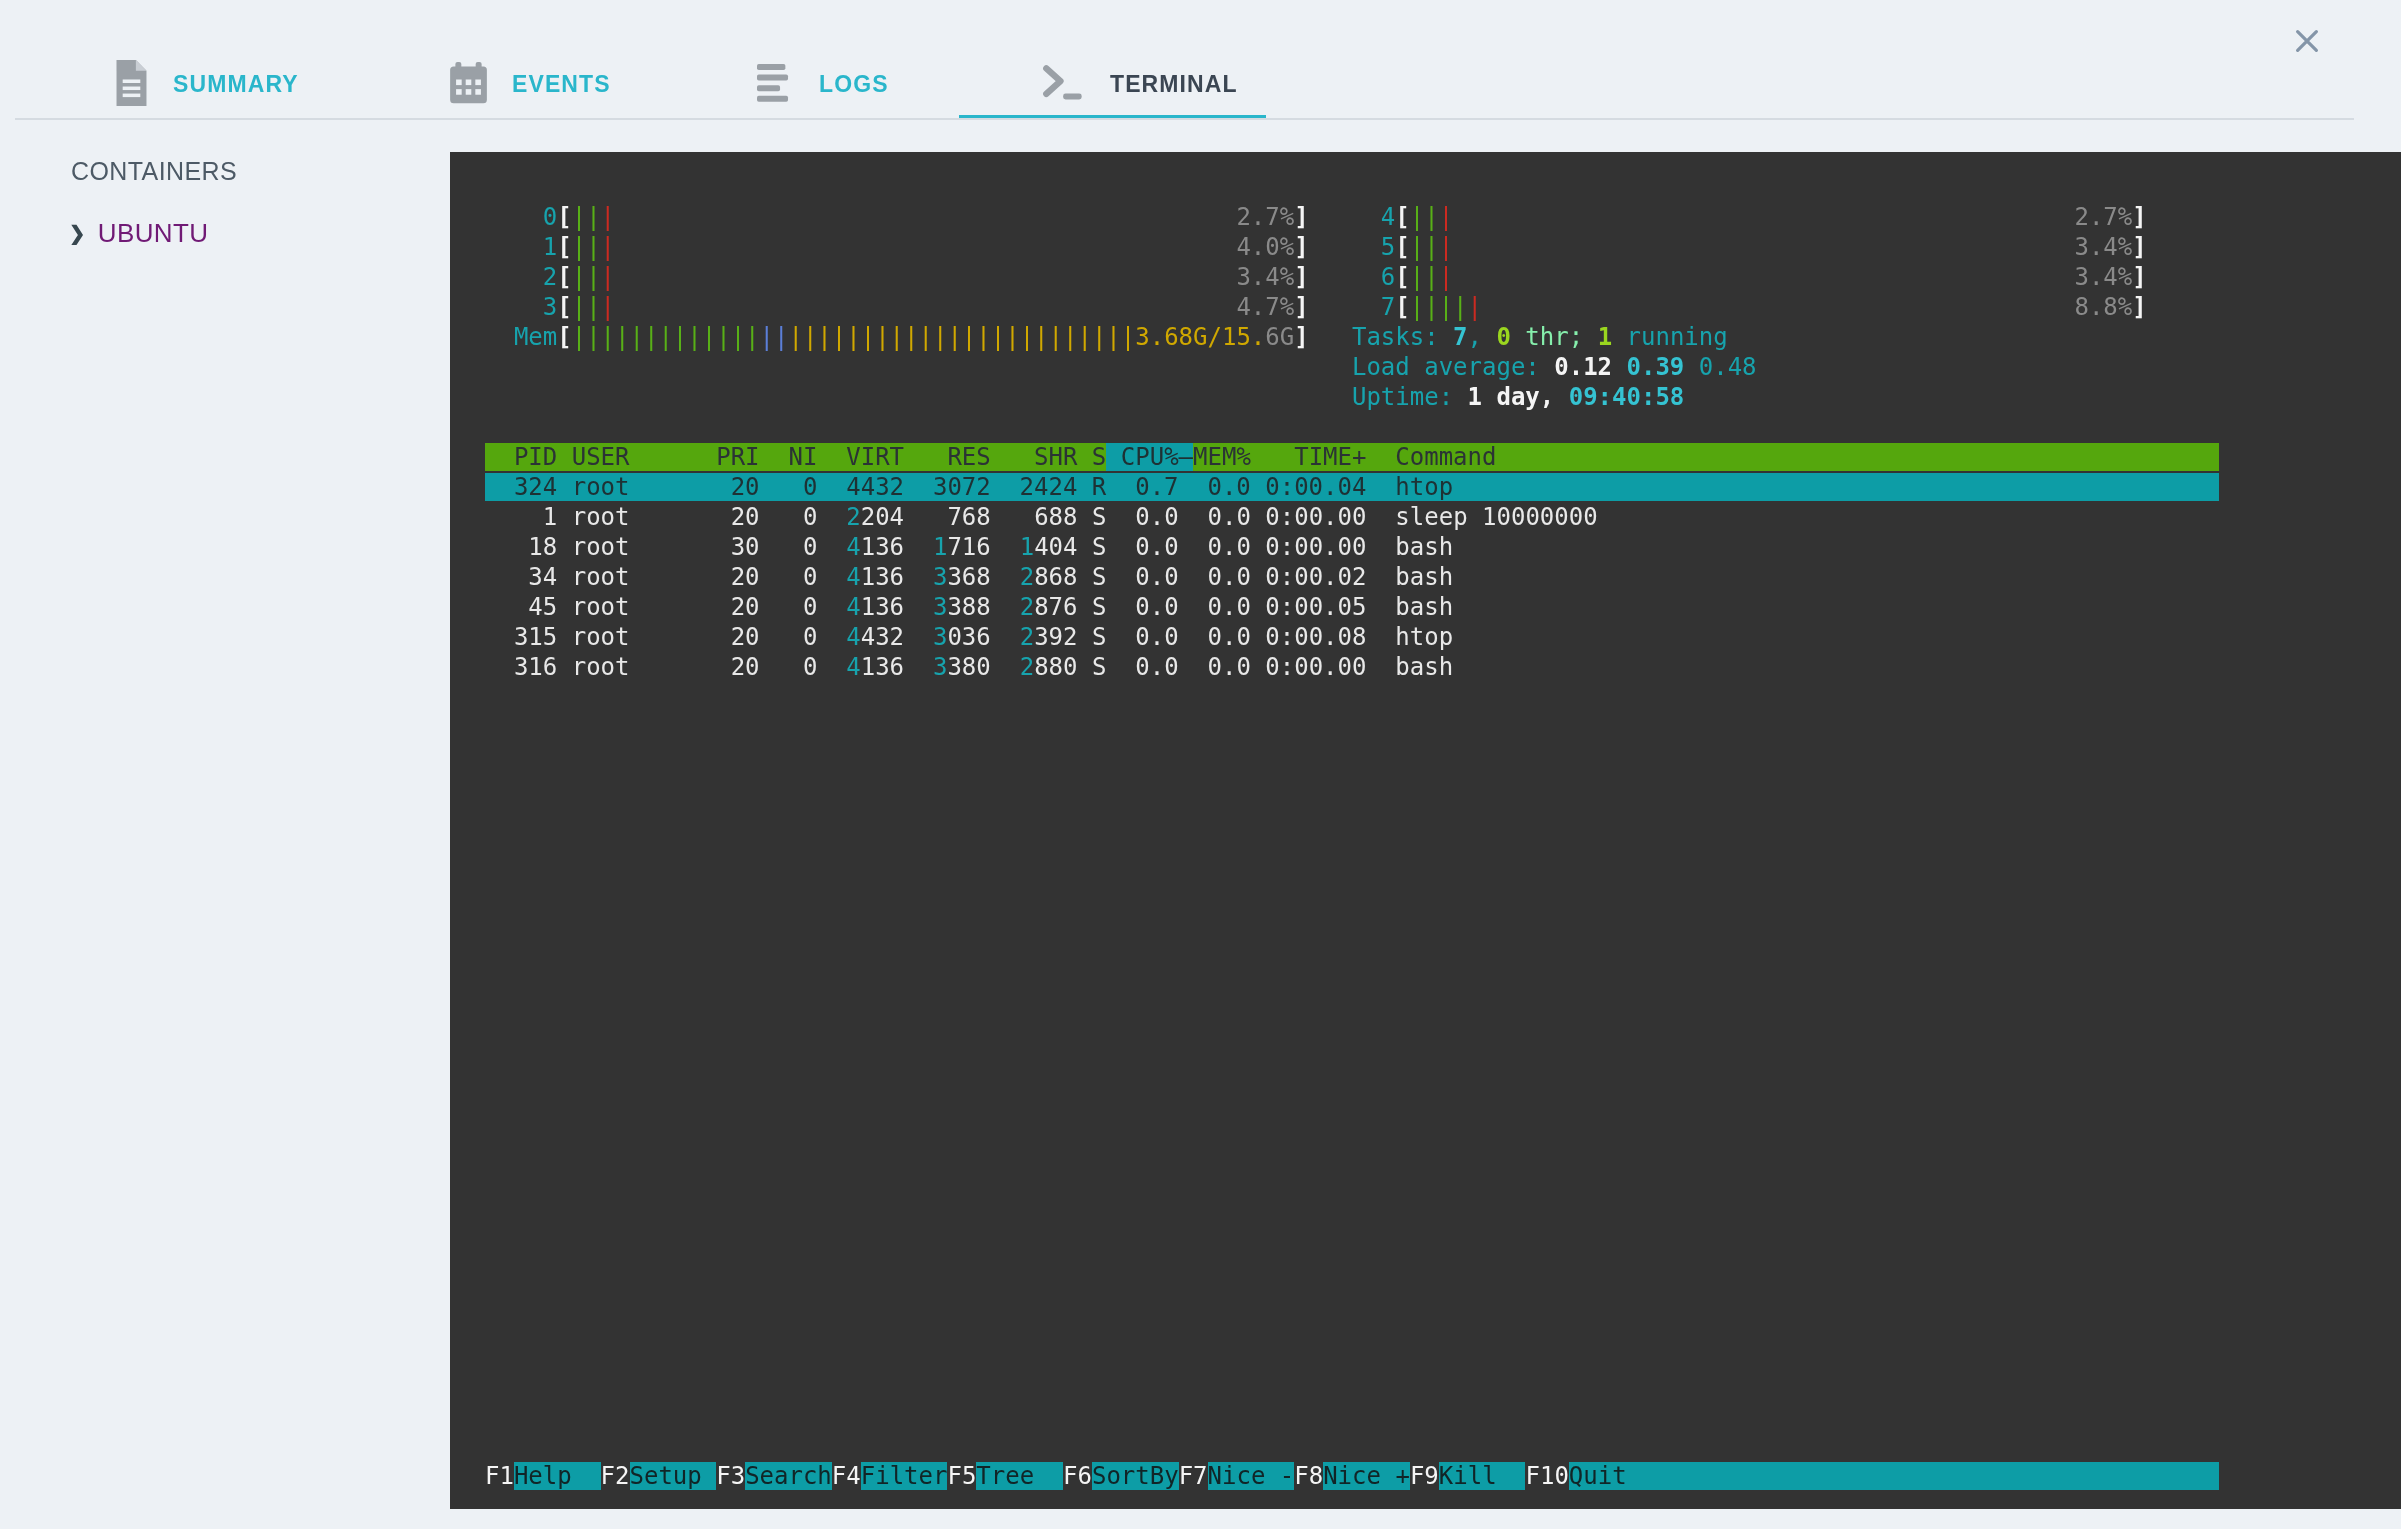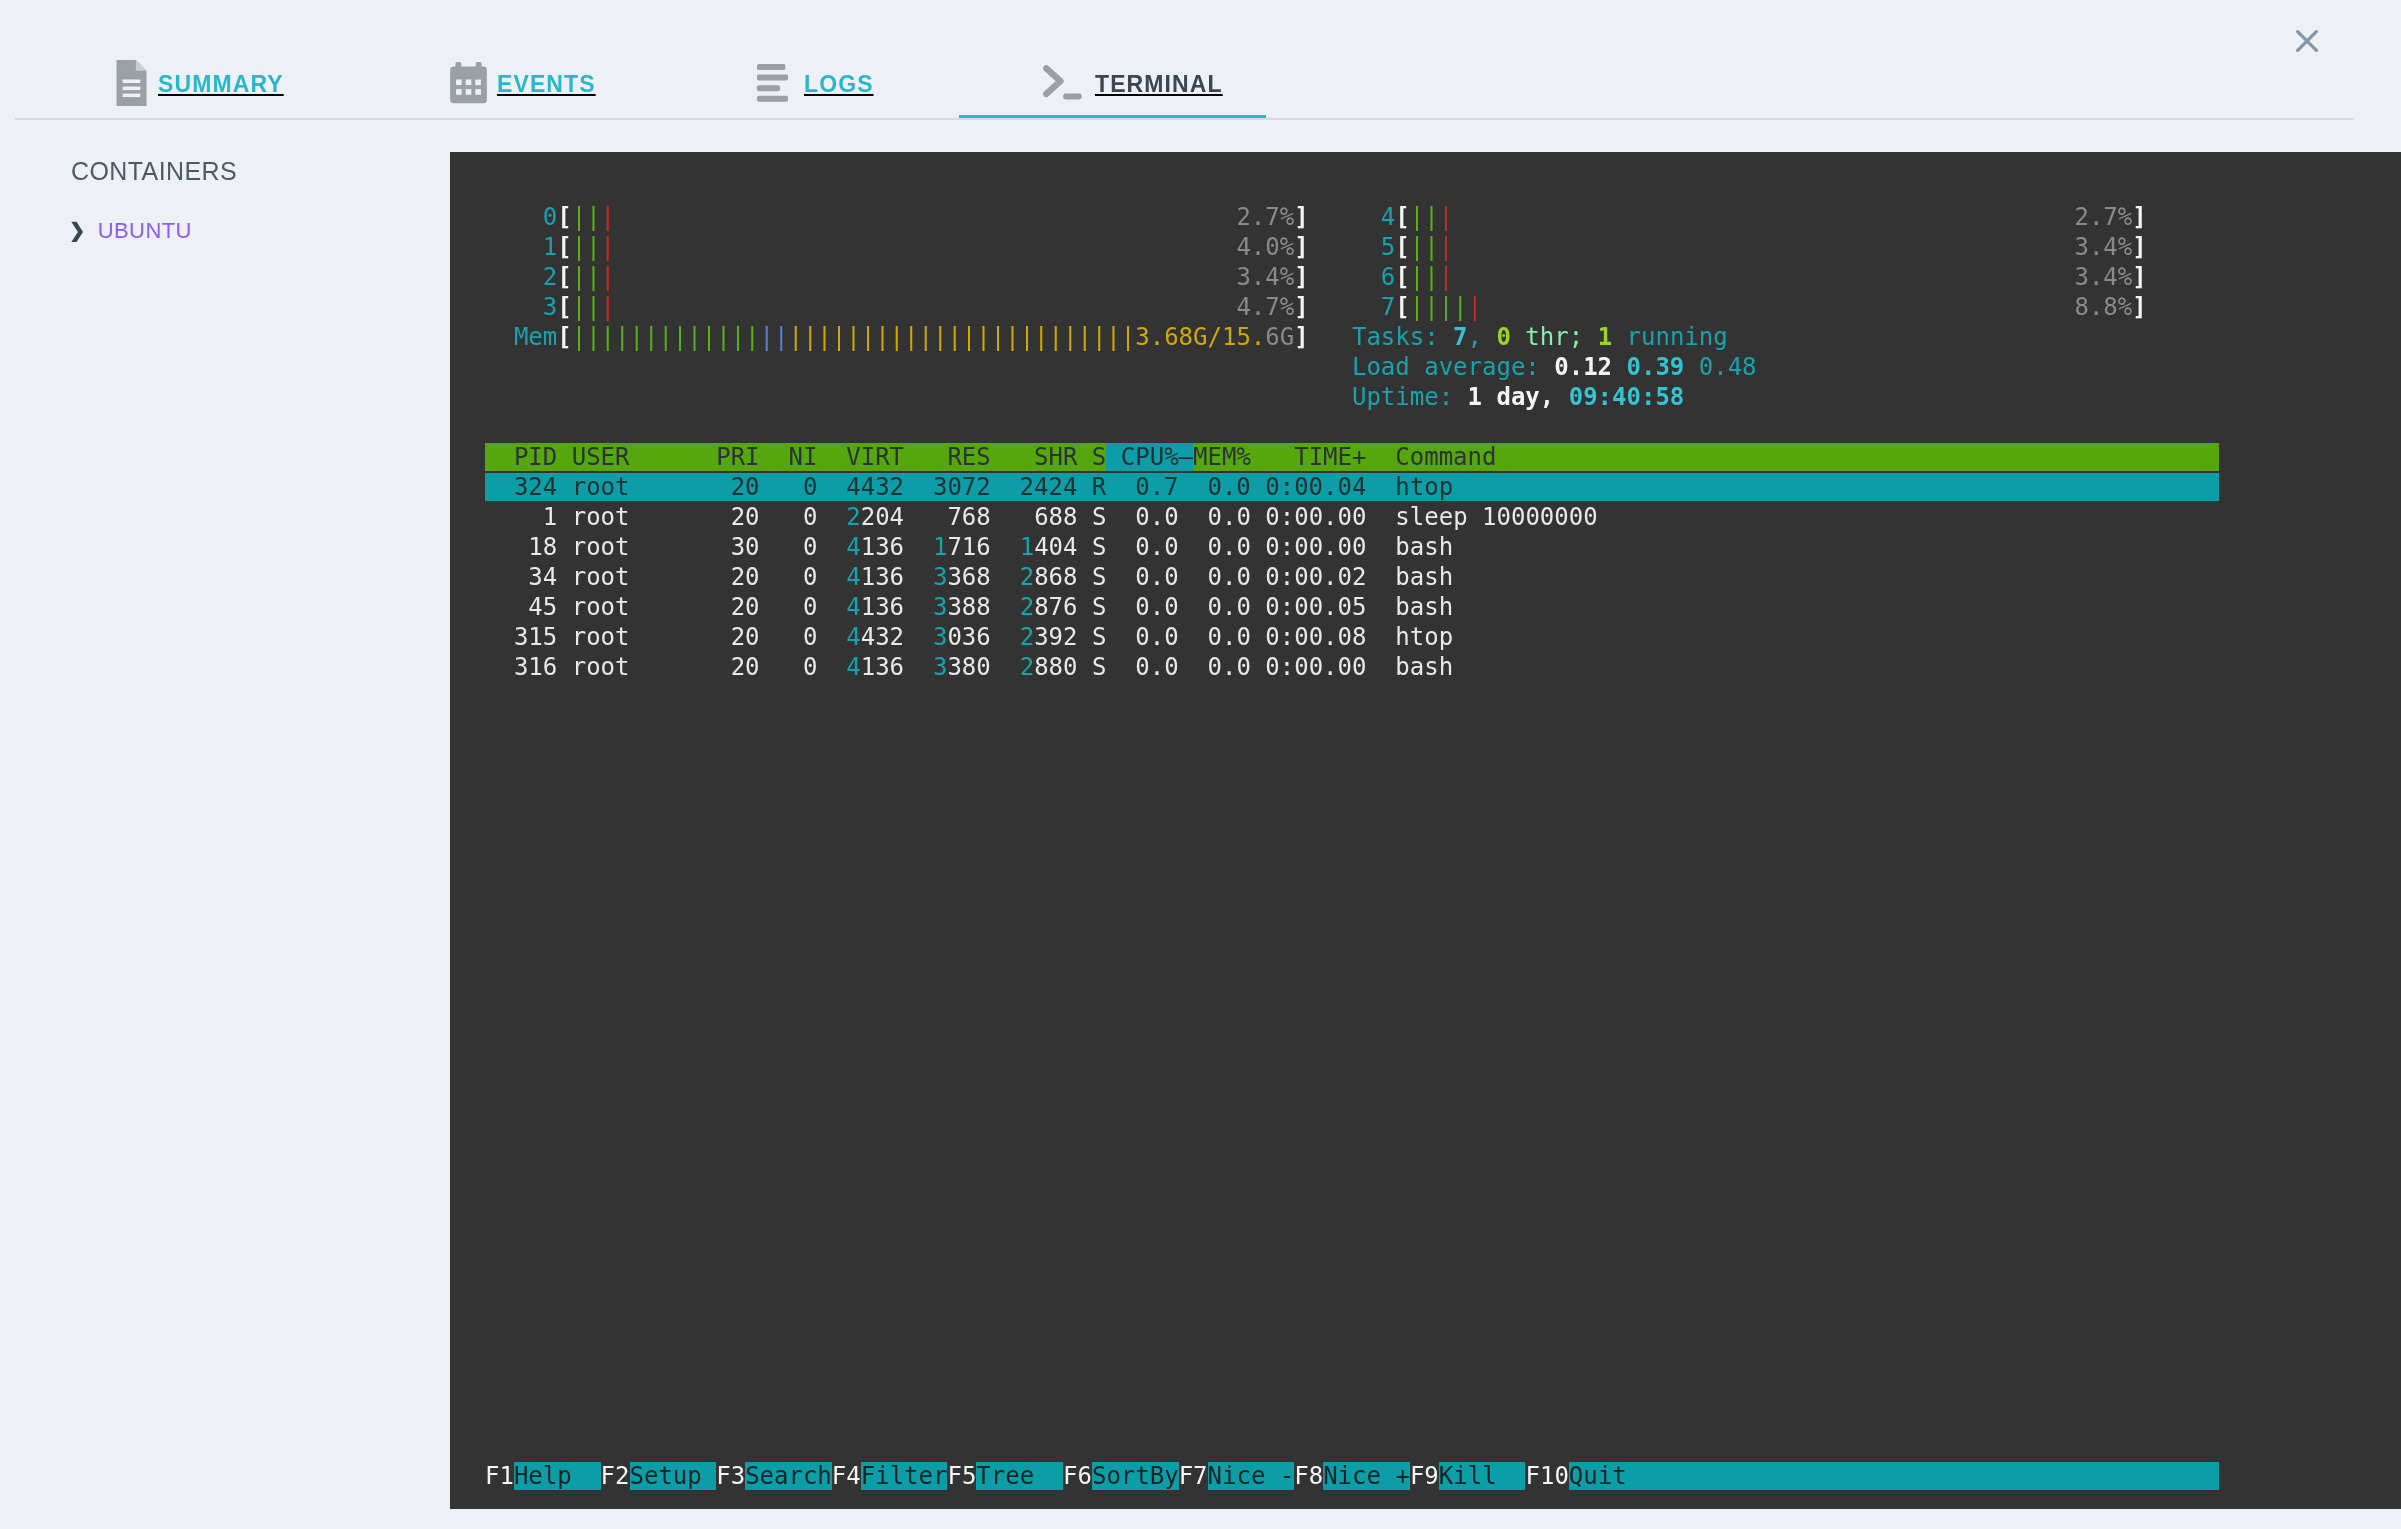--- a/index.html
+++ b/index.html
@@ -11,7 +11,7 @@
   
   .tabbar{position:absolute;left:0;top:0;width:2401px;height:120px;background:#edf1f5;}
   .tabbar-divider{position:absolute;left:15px;bottom:0;width:2339px;height:1.8px;background:#d5dbe1;}
-  .tab{position:absolute;top:53px;height:62px;display:flex;align-items:center;gap:8px;cursor:pointer;text-decoration:underline;}
+  .tab{position:absolute;top:53px;height:62px;display:flex;align-items:center;gap:23px;cursor:pointer;}
   .tab-label{font-size:23px;font-weight:600;letter-spacing:1.1px;color:#2ab6cb;}
   .tab.active .tab-label{color:#3b4653;}
   .tab-underline{position:absolute;left:959px;bottom:0;width:307px;height:5.3px;background:#2ab6cb;}

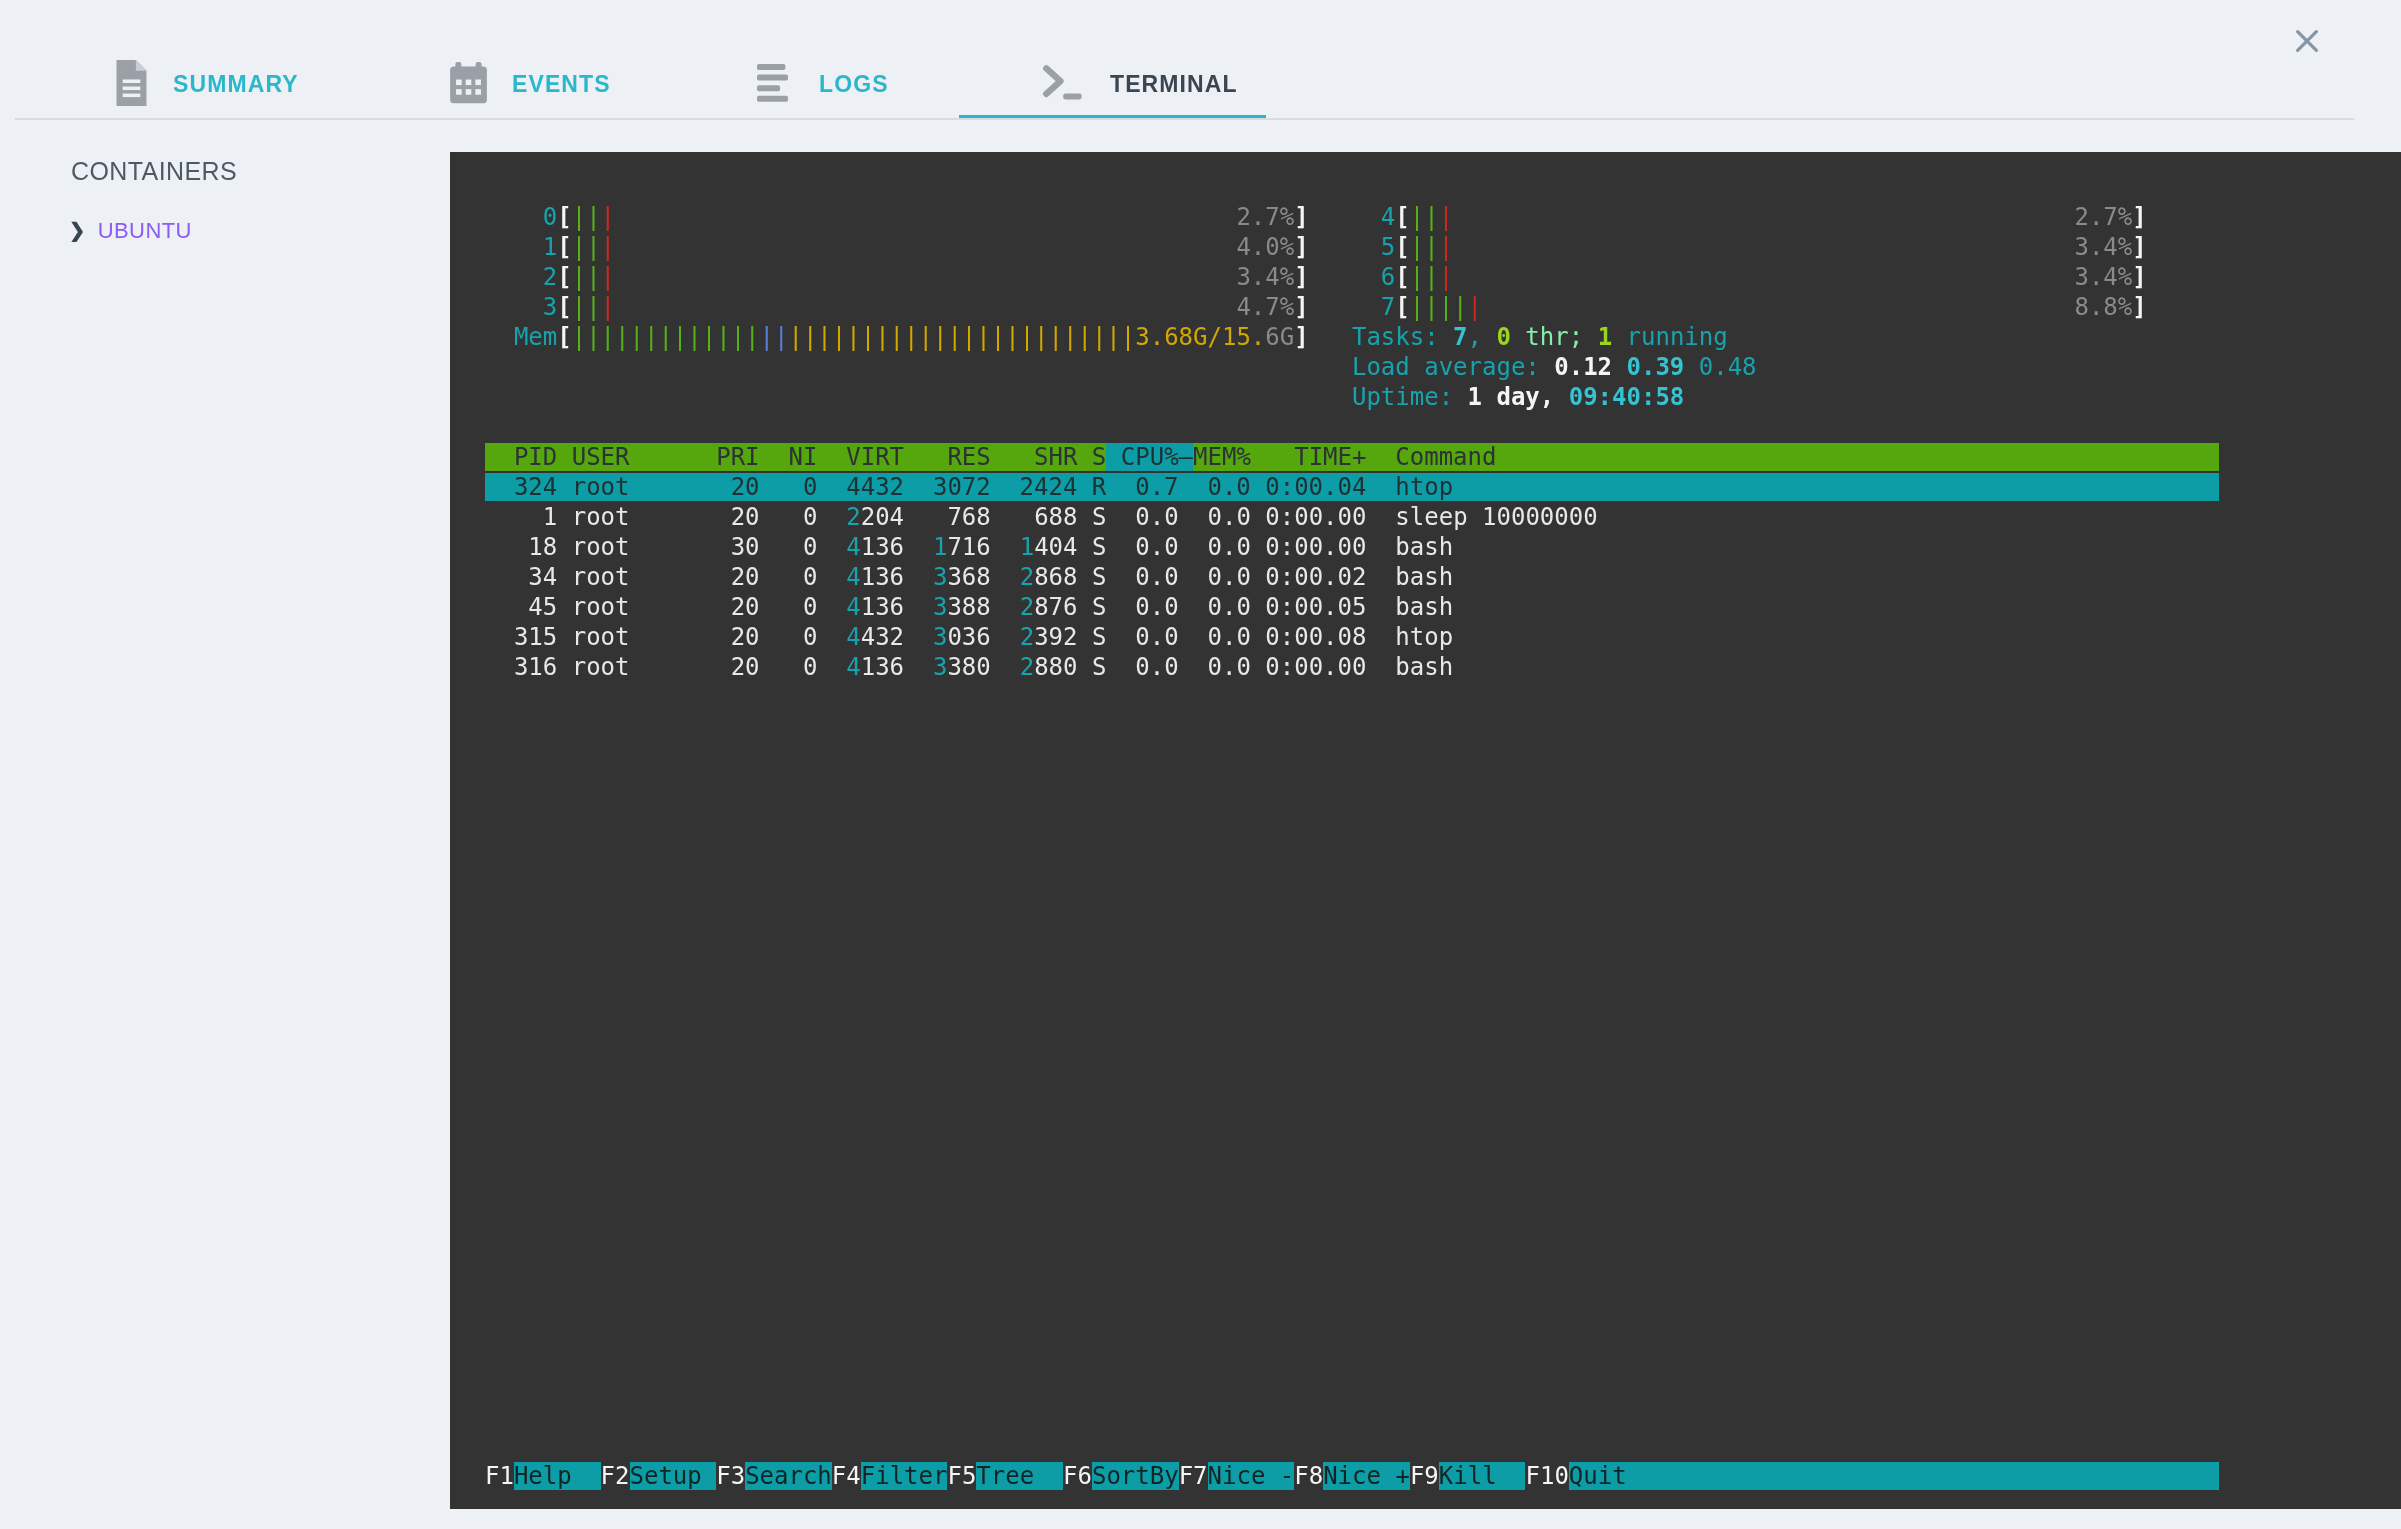--- a/index.html
+++ b/index.html
@@ -20,7 +20,7 @@
   .sidebar-heading{position:absolute;left:71px;top:157px;font-size:25px;color:#4d5a66;letter-spacing:0.4px;}
   .side-item{position:absolute;left:69px;top:218px;display:flex;align-items:center;gap:12.4px;cursor:pointer;}
   .side-item .chev{color:#37474f;font-size:19.5px;font-weight:bold;line-height:1;}
-  .side-item .side-label{color:#8b5cf6;font-size:22px;letter-spacing:0.4px;}
+  .side-item .side-label{color:#701a75;font-size:26px;letter-spacing:0.4px;}
   
   .terminal{position:absolute;left:450px;top:152px;width:2199px;height:1357px;background:#333333;}
   .tblock{position:absolute;font-family:"DejaVu Sans Mono",monospace;font-size:24px;line-height:30px;}

